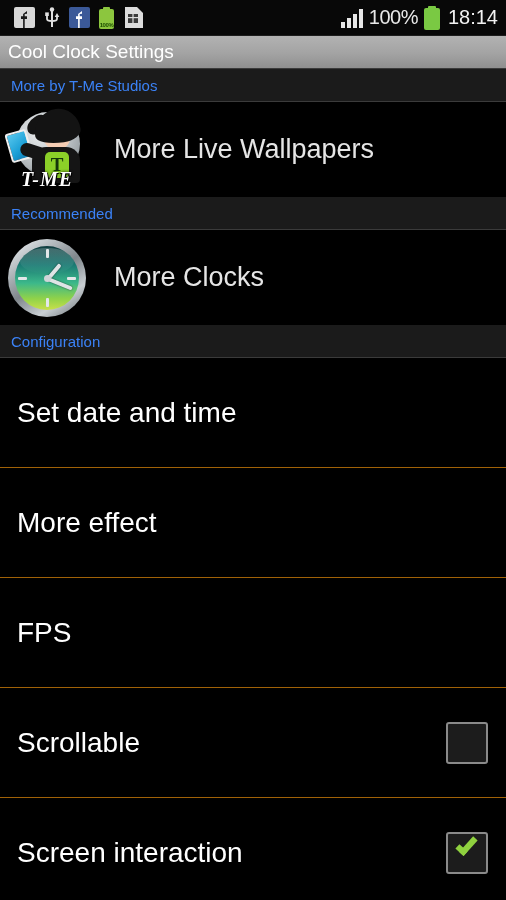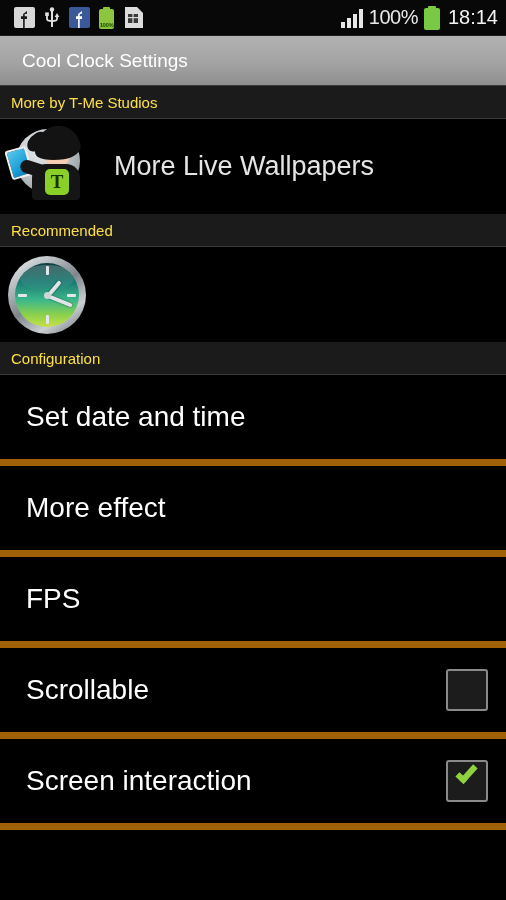--- a/index.html
+++ b/index.html
@@ -65,9 +65,9 @@
 
   
   .title-bar {
-    height:50px;
+    height:33px;
     background:linear-gradient(to bottom,#b2b2b2 0%,#a3a3a3 55%,#8f8f8f 100%);
-    display:flex; align-items:center; padding-left:22px;
+    display:flex; align-items:center; padding-left:8px;
     border-bottom:1px solid #3a3a3a;
   }
   .title-bar .title { color:#ffffff; font-size:19px; letter-spacing:0px; }

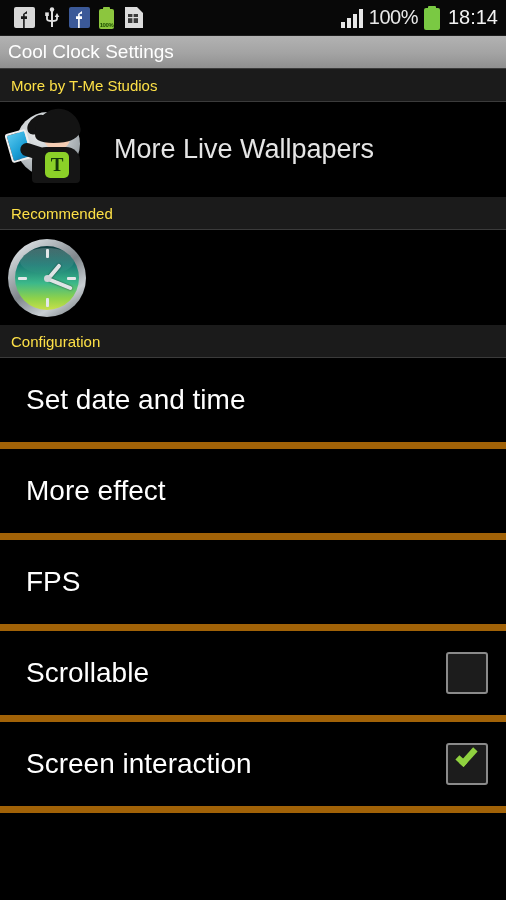--- a/index.html
+++ b/index.html
@@ -78,7 +78,7 @@
     display:flex; align-items:center; padding-left:11px;
     border-bottom:1px solid #3b3b3b;
   }
-  .section-header span { color:#fde047; font-size:15px; }
+  .section-header span { color:#3b82f6; font-size:15px; }
 
   
   .promo-row {

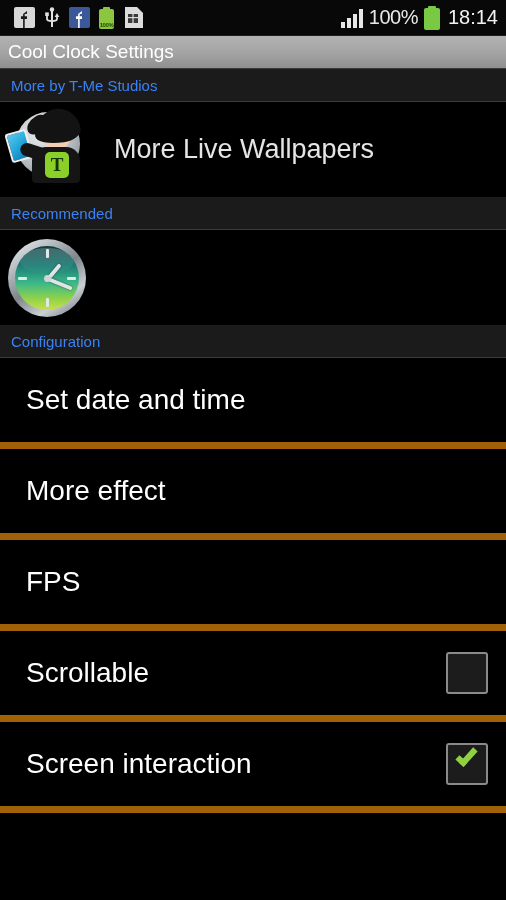--- a/index.html
+++ b/index.html
@@ -290,6 +290,7 @@
       <div class="body"></div>
       <div class="arm"></div>
       <div class="tee">T</div>
+      <div class="wordmark">T-ME</div>
     </div>
     <div class="label">More Live Wallpapers</div>
   </div>

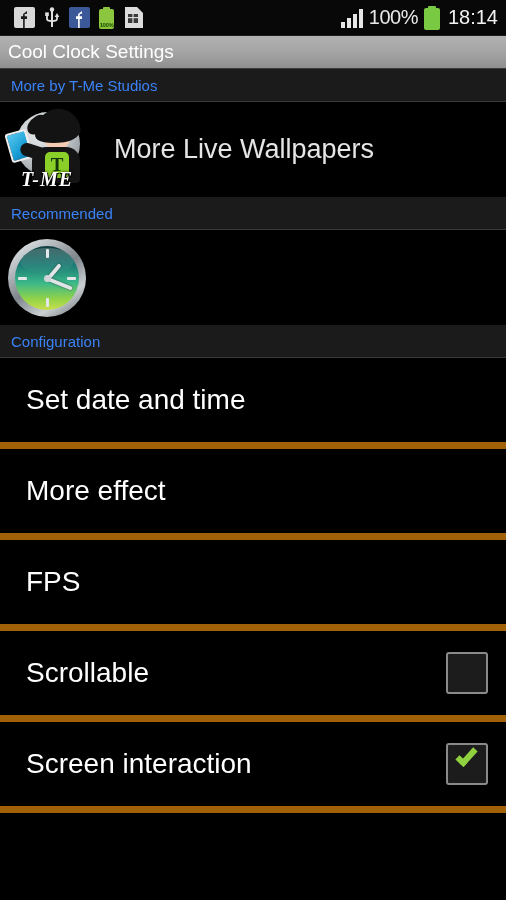--- a/index.html
+++ b/index.html
@@ -313,6 +313,7 @@
       <div class="hand minute"></div>
       <div class="pin"></div>
     </div>
+    <div class="label">More Clocks</div>
   </div>
 
   <div class="section-header">

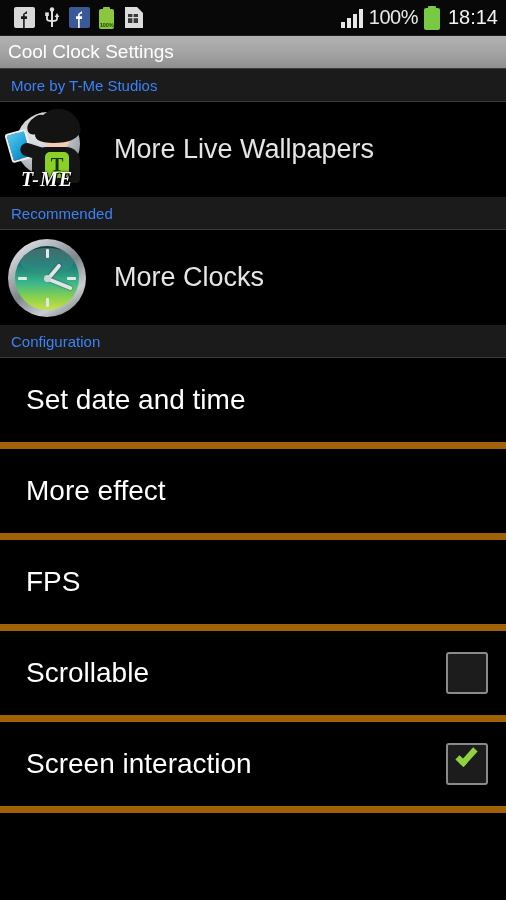--- a/index.html
+++ b/index.html
@@ -191,10 +191,10 @@
 
   
   .setting-row {
-    height:91px; background:#000;
+    height:110px; background:#000;
     display:flex; align-items:center;
-    padding:0 18px 0 26px;
-    border-bottom:7px solid #a16207;
+    padding:0 18px 0 17px;
+    border-bottom:1px solid #a16207;
   }
   .setting-row .label { color:#ffffff; font-size:28px; letter-spacing:0px; }
   .setting-row .spacer { flex:1; }

